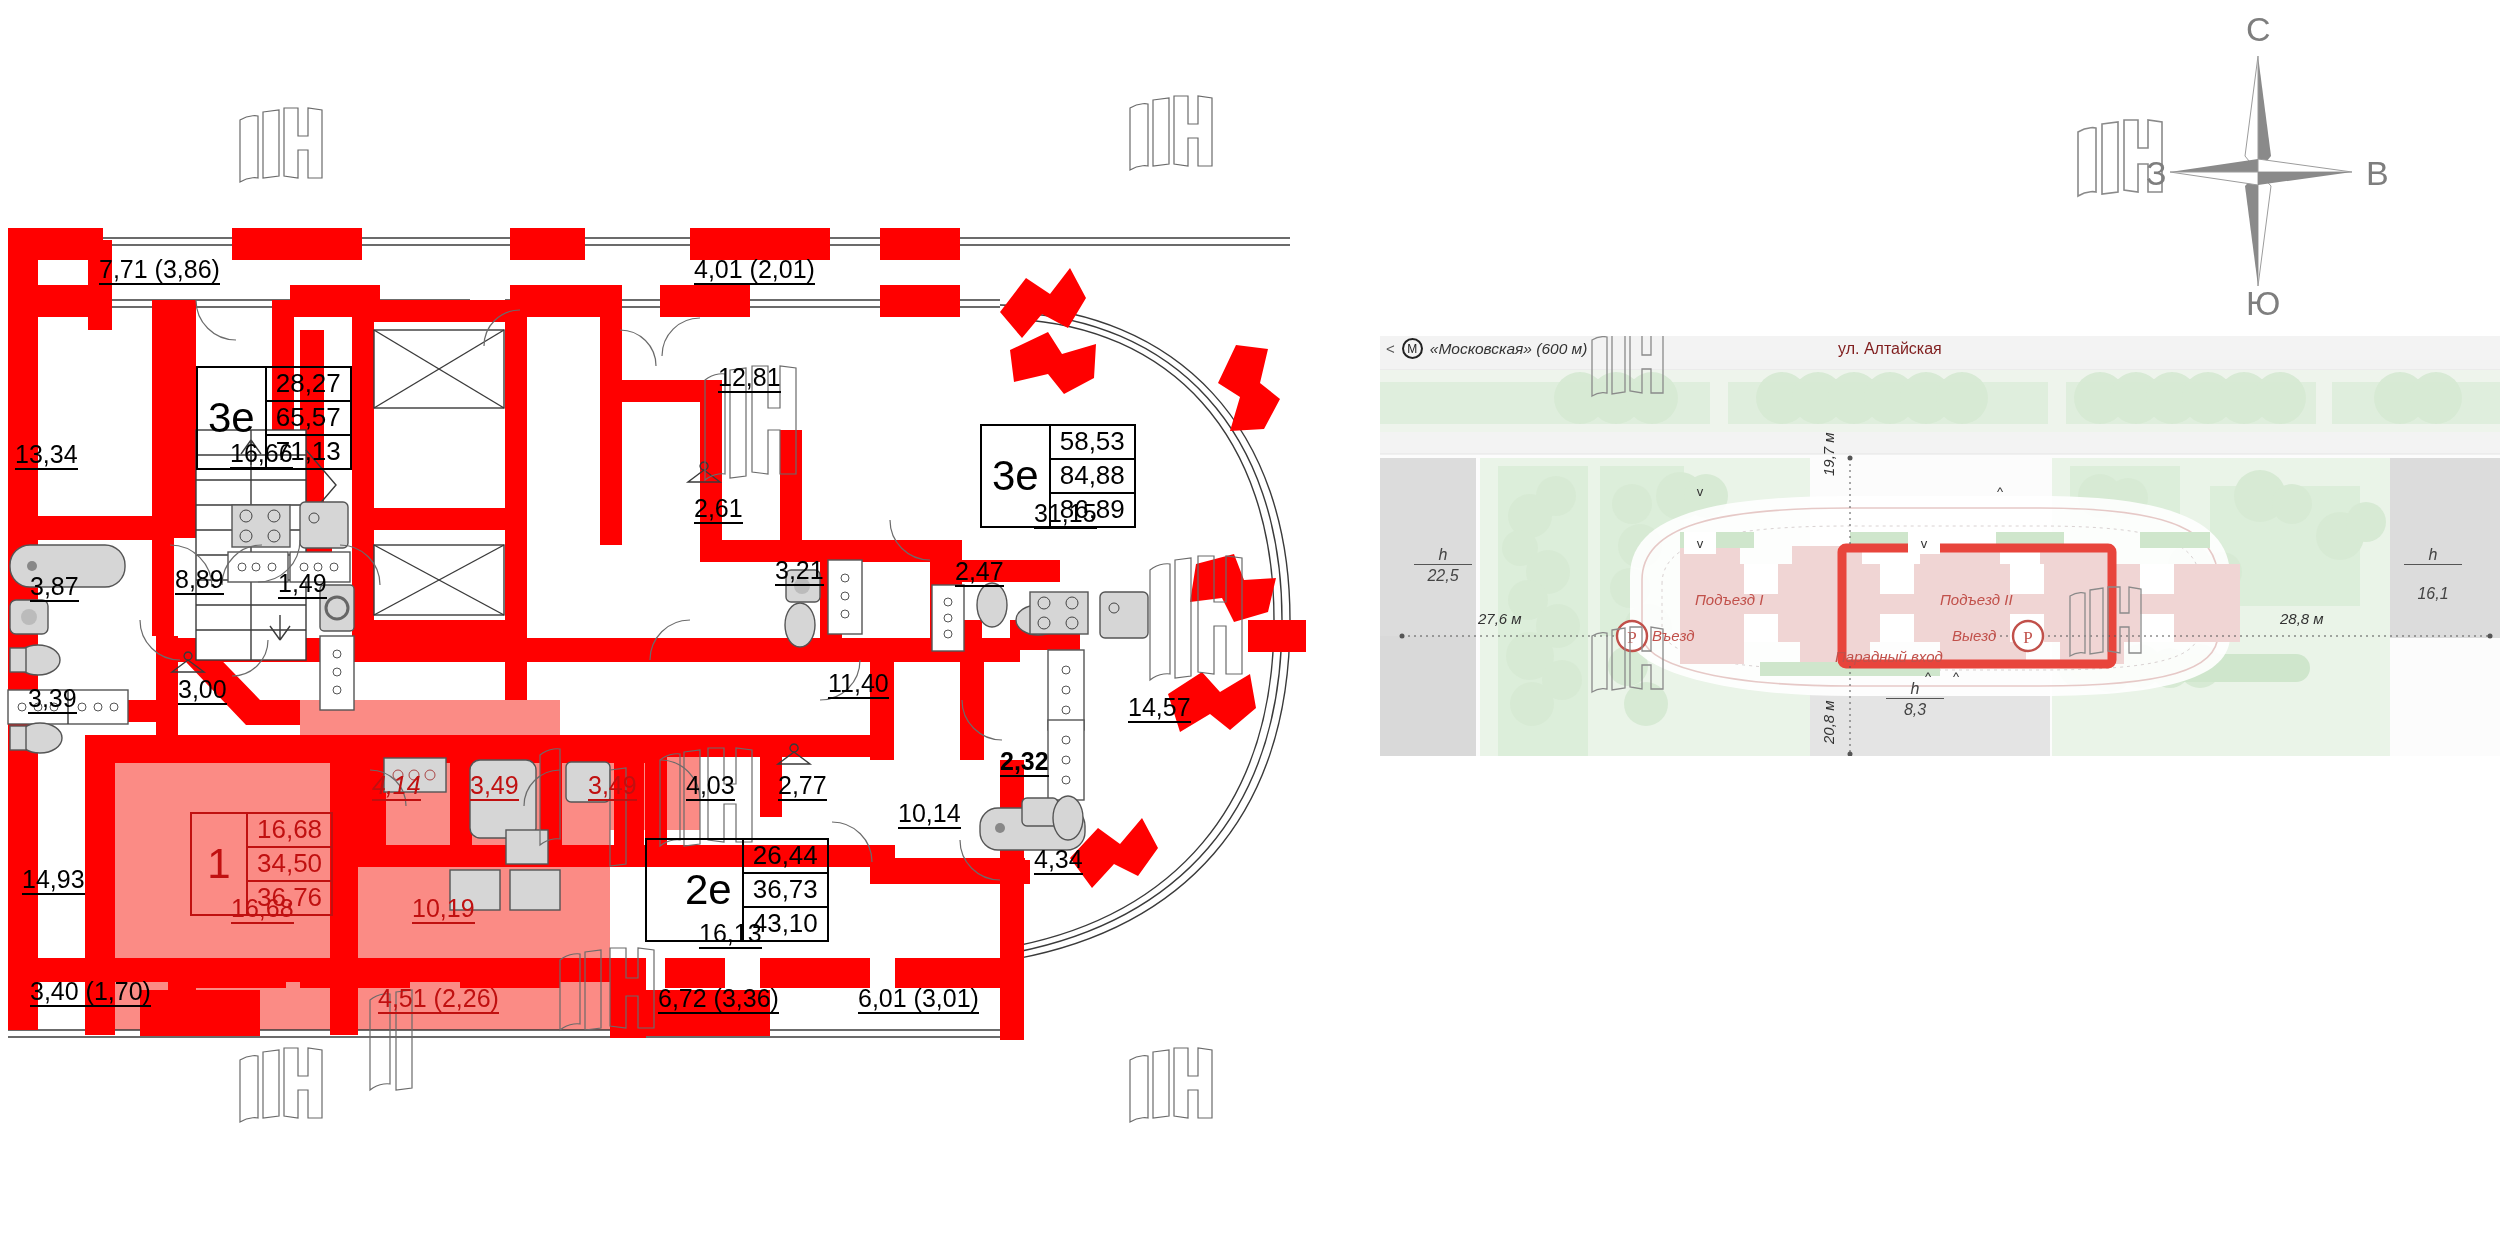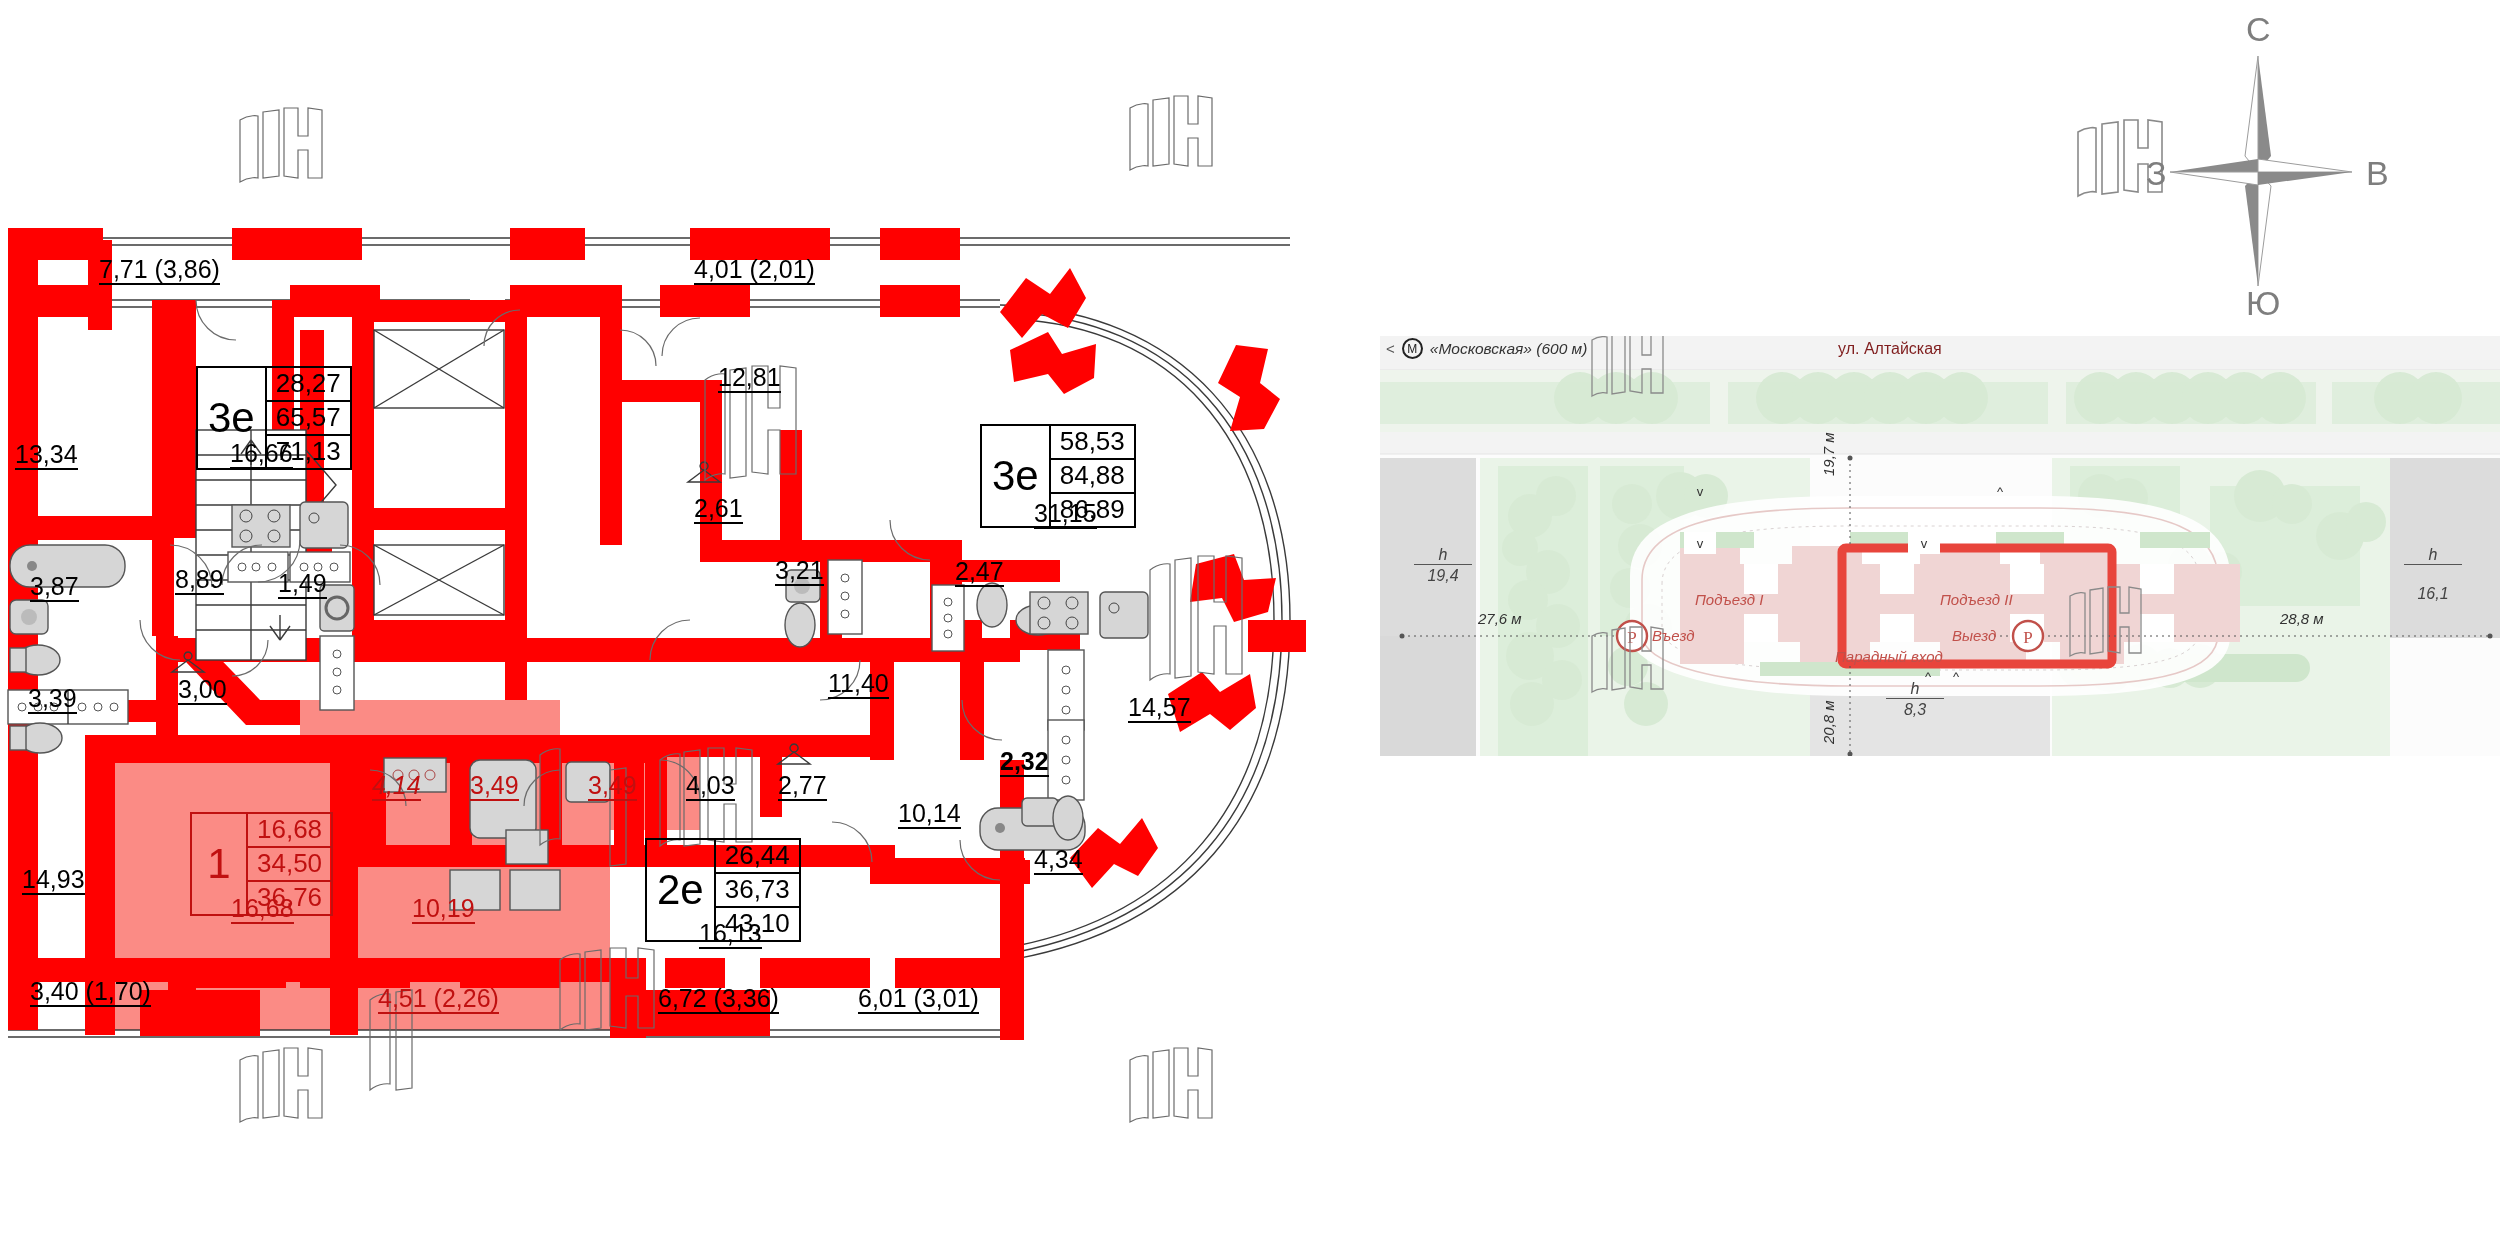--- a/index.html
+++ b/index.html
@@ -699,7 +699,7 @@
     
     <div style="position:absolute; left:34px; top:210px; text-align:center; width:58px;">
       <div style="font-size:16px; font-style:italic; color:#444;">h</div>
-      <div style="border-top:1.4px solid #555; font-size:16px; font-style:italic; color:#444; padding-top:2px;">19,4</div>
+      <div style="border-top:1.4px solid #555; font-size:16px; font-style:italic; color:#444; padding-top:2px;">22,5</div>
     </div>
     <div style="position:absolute; left:1024px; top:210px; text-align:center; width:58px;">
       <div style="font-size:16px; font-style:italic; color:#444;">h</div>

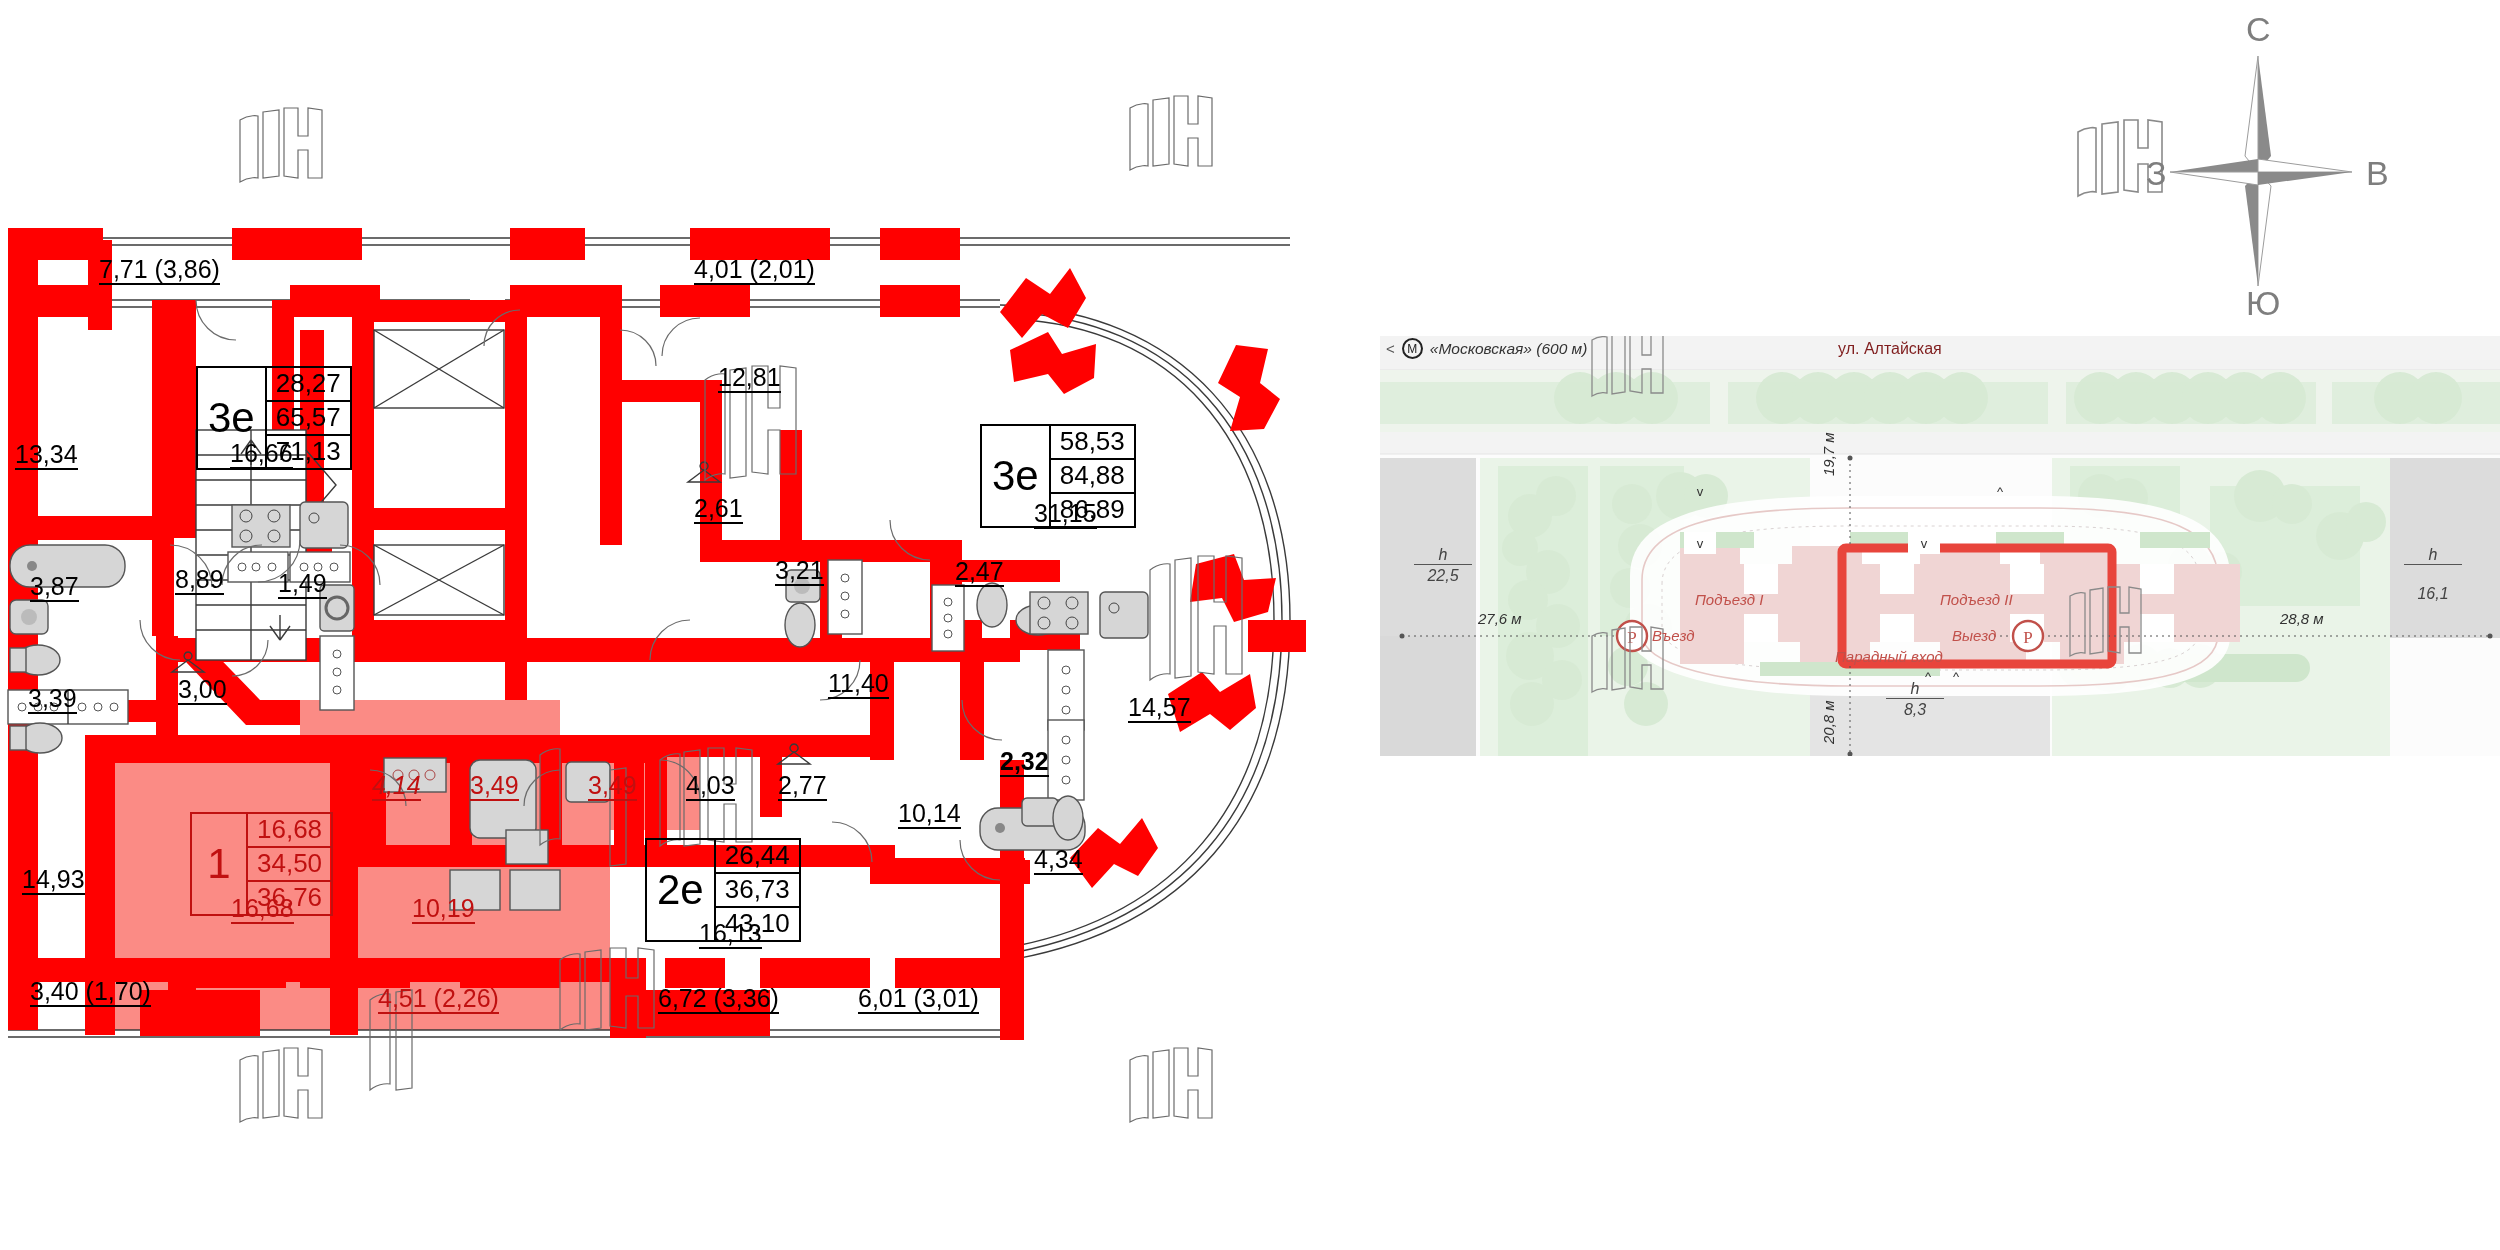--- a/index.html
+++ b/index.html
@@ -420,7 +420,7 @@
           <span>36,76</span>
         </div>
       </div>
-      <div class="apt-badge" style="left: 645px; top: 838px;">
+      <div class="apt-badge" style="left: 645px; top: 838px; padding-left: 28px;">
         <div class="apt-type">2e</div>
         <div class="apt-nums">
           <span>26,44</span>

